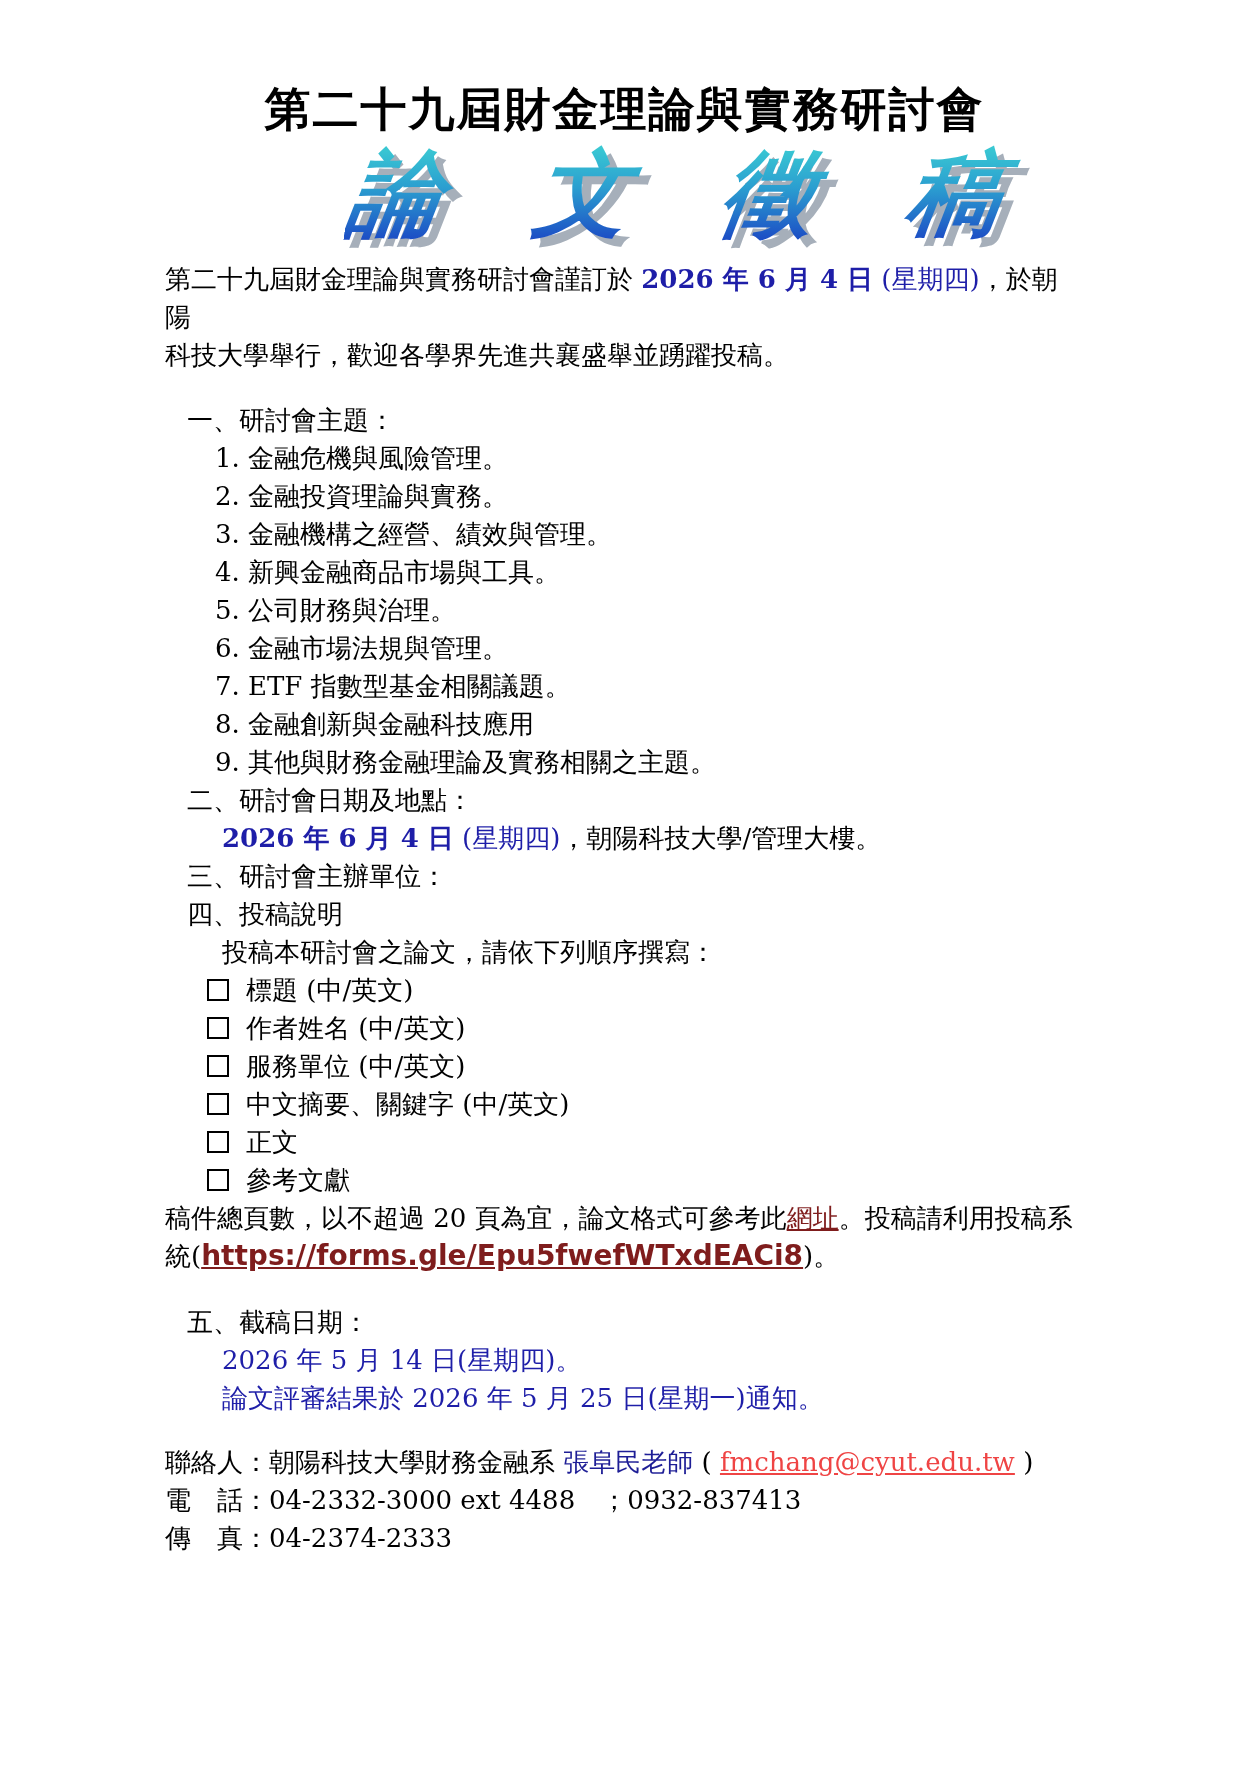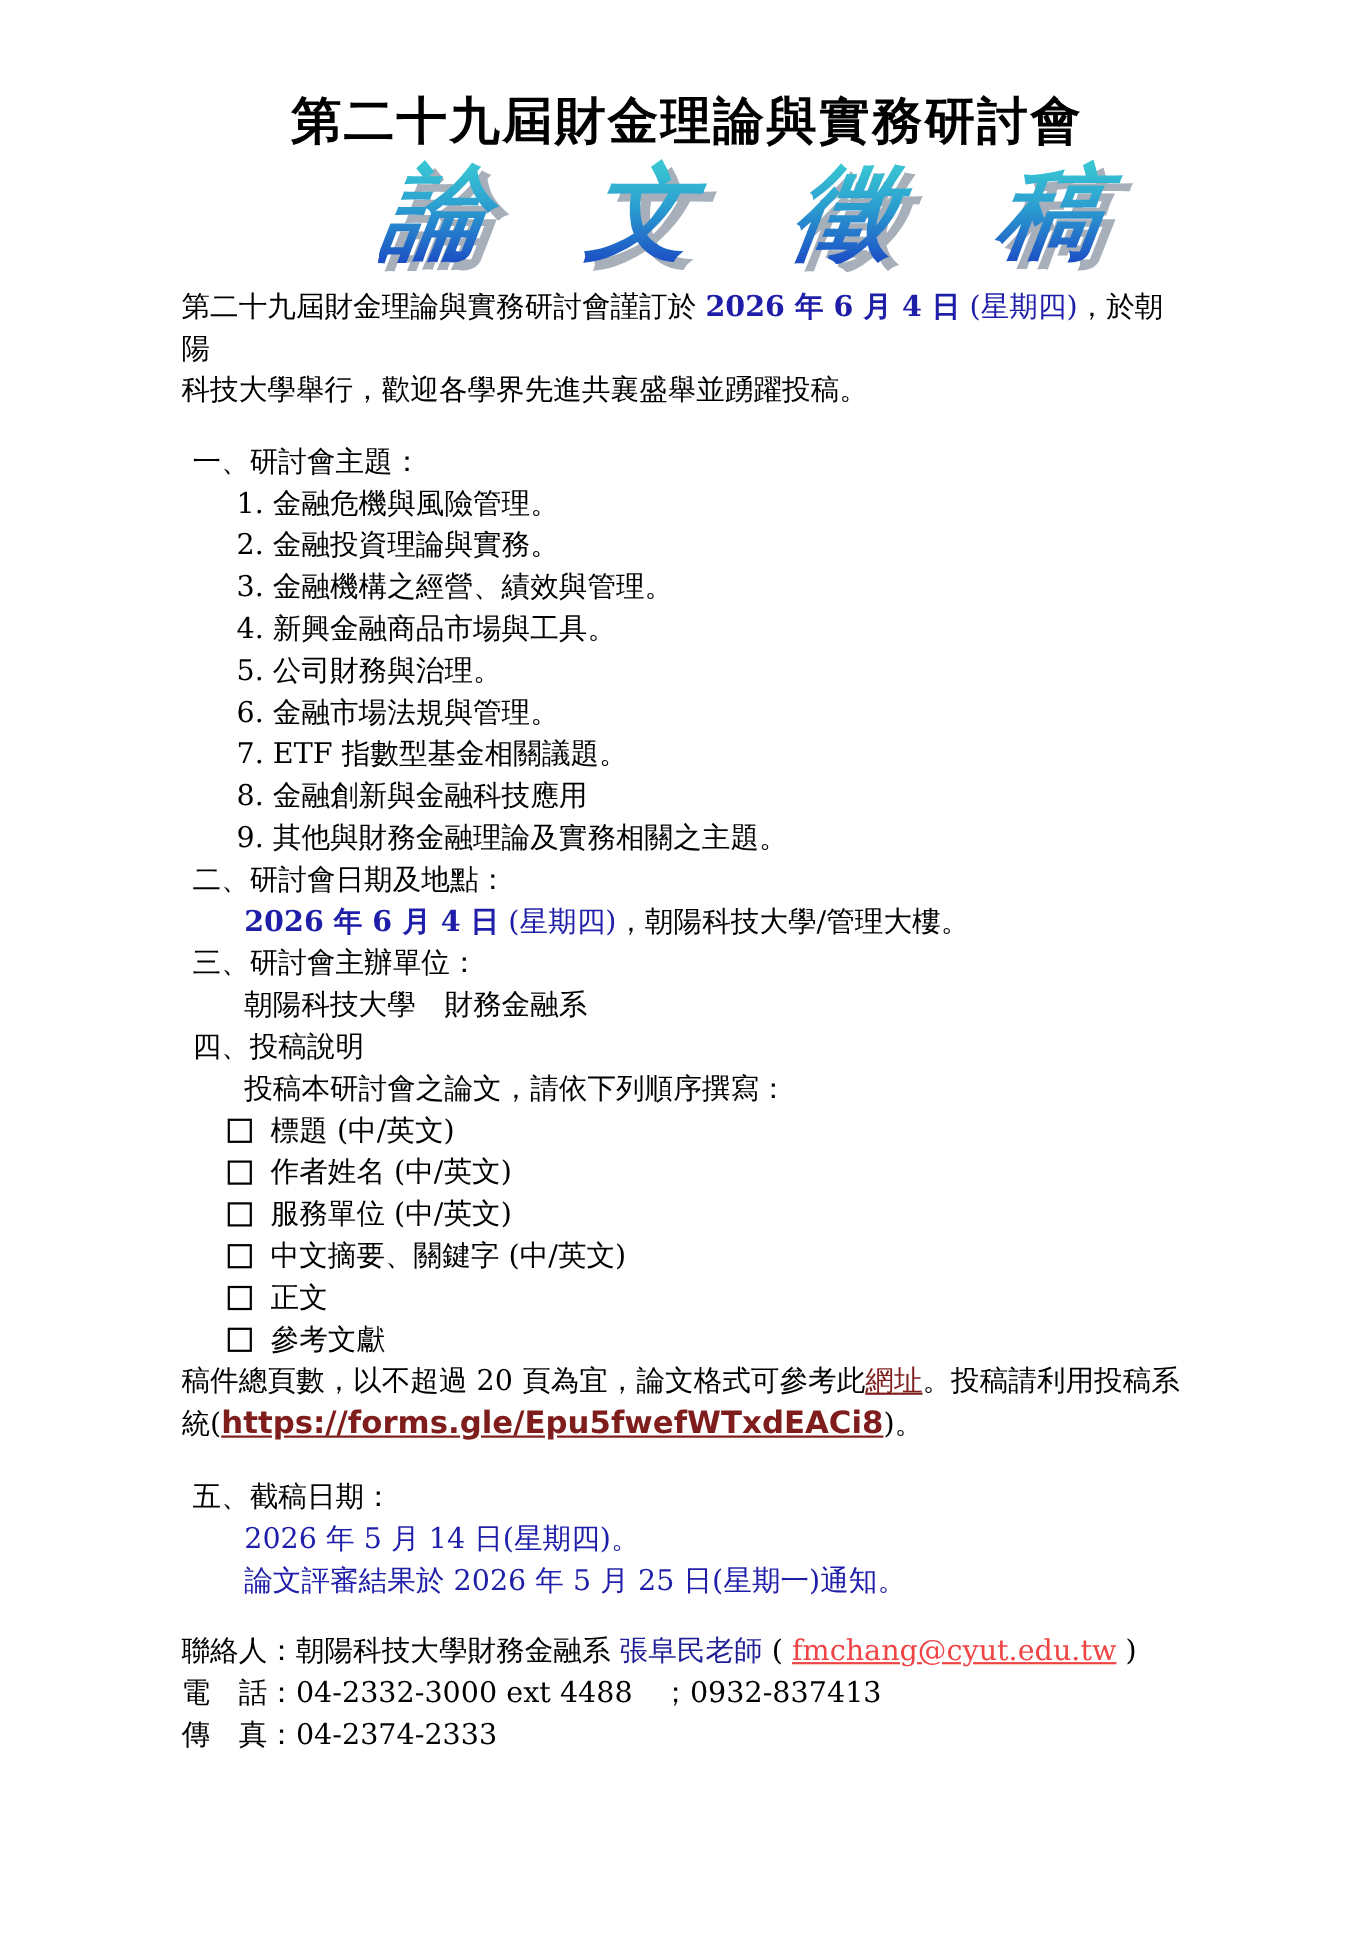--- a/index.html
+++ b/index.html
@@ -33,7 +33,7 @@
   .blue{color:#1e1ea8;}
   .bold{font-weight:bold;}
   .sections{margin-top:27px;}
-  .sec-heading{margin-left:10px;}
+  .sec-heading{margin-left:22px;}
   .topic-item{margin-left:50px;display:flex;}
   .topic-item .num{width:33px;flex:none;}
   .sub-line{margin-left:57px;}

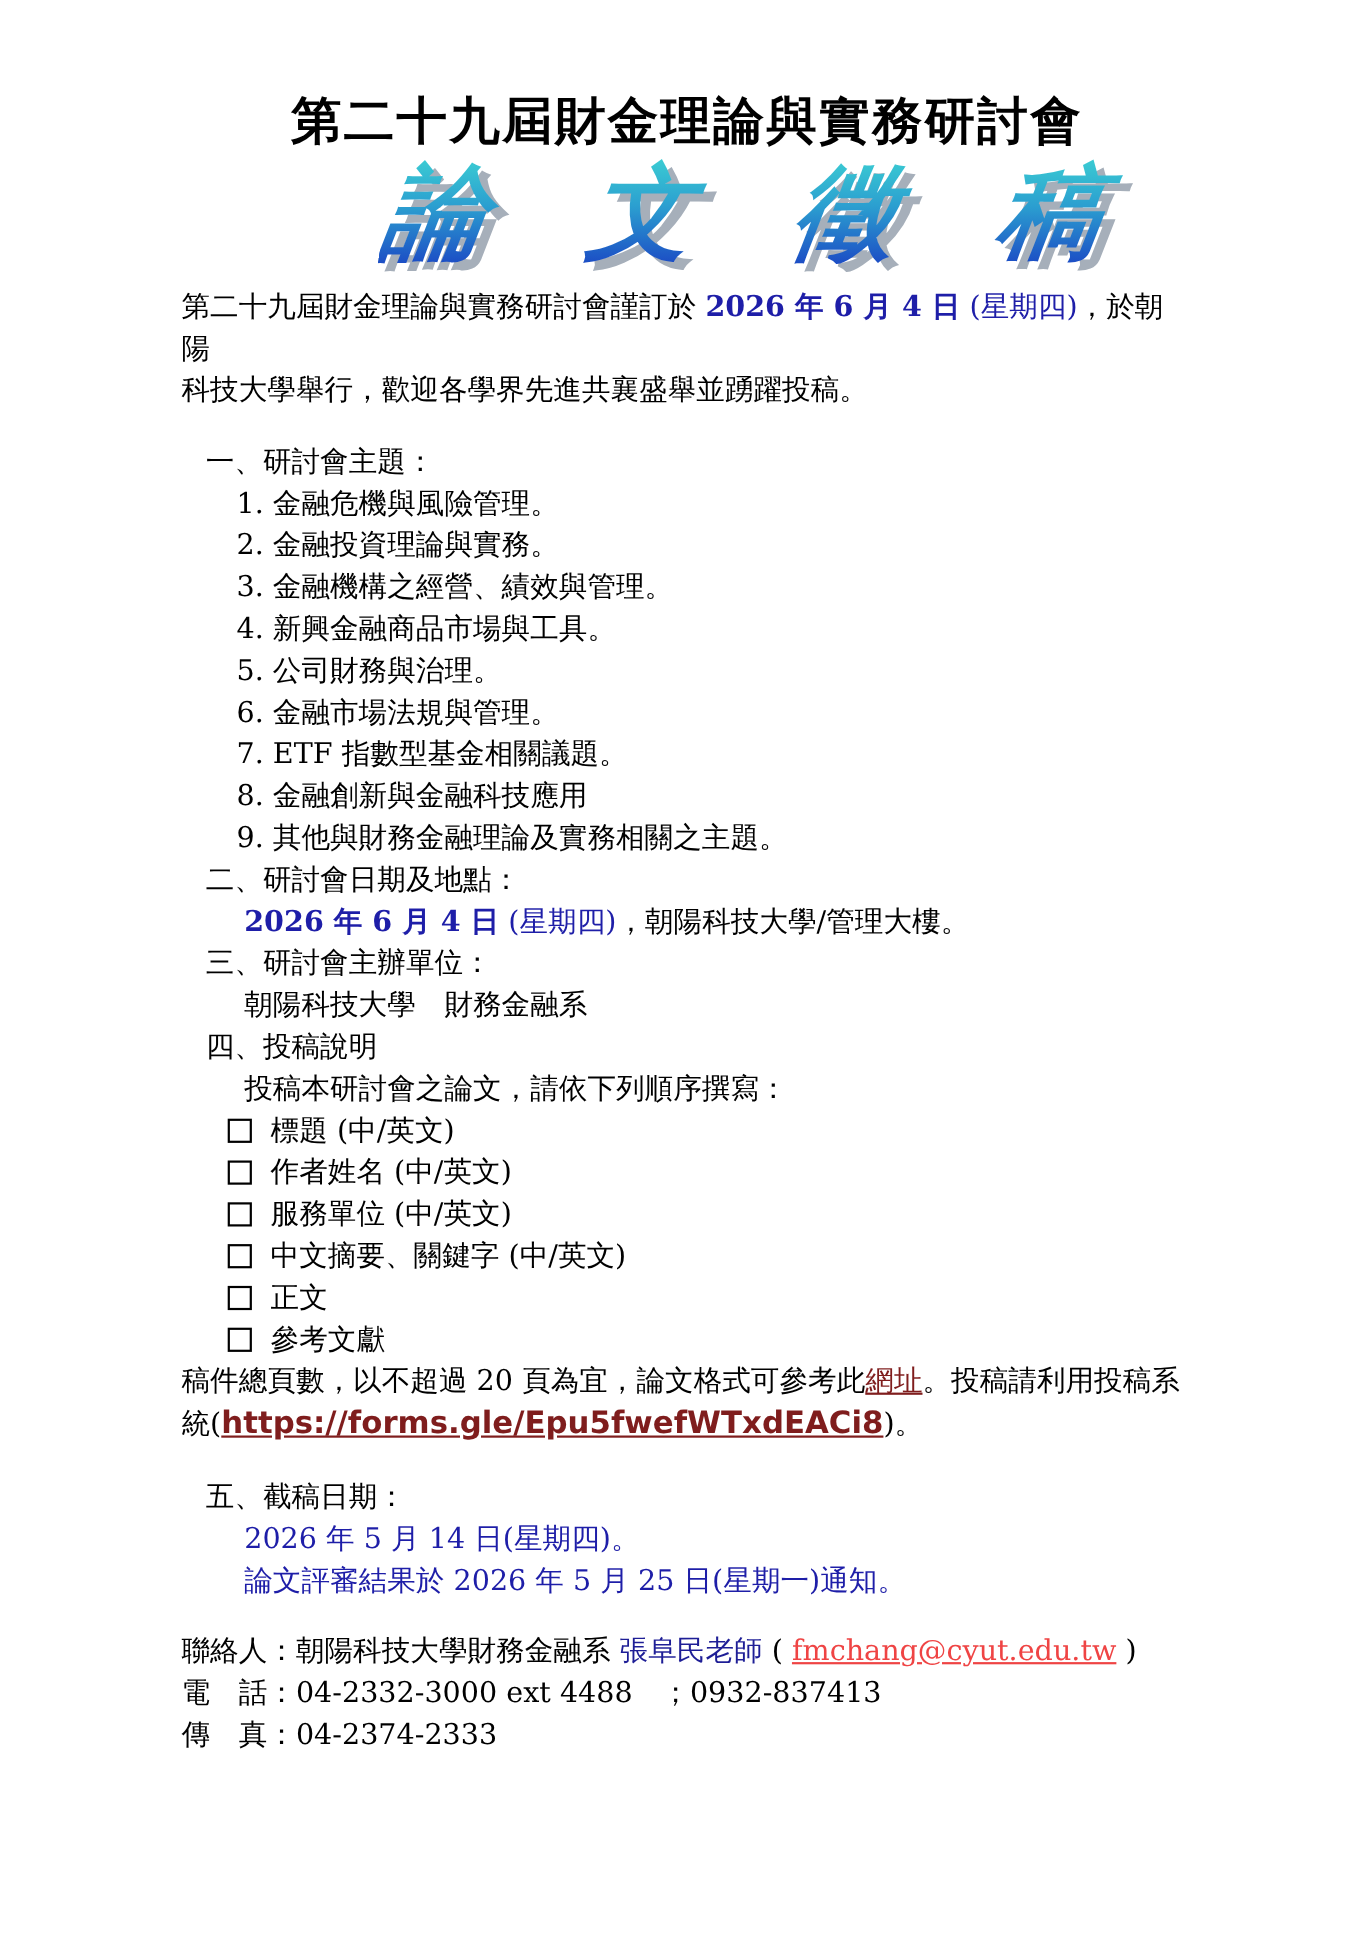--- a/index.html
+++ b/index.html
@@ -108,7 +108,6 @@
     <div class="sub-line"><span class="blue bold">2026 年 6 月 4 日</span><span class="blue"> (星期四)</span><span>，朝陽科技大學/管理大樓。</span></div>
 
     <div class="sec-heading">三、研討會主辦單位：</div>
-    <div class="sub-line">朝陽科技大學　財務金融系</div>
 
     <div class="sec-heading">四、投稿說明</div>
     <div class="sub-line">投稿本研討會之論文，請依下列順序撰寫：</div>

